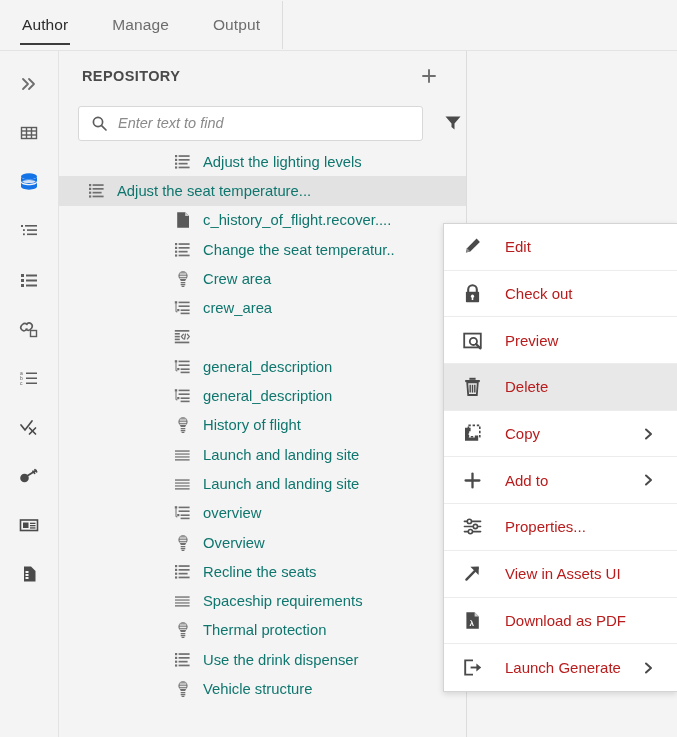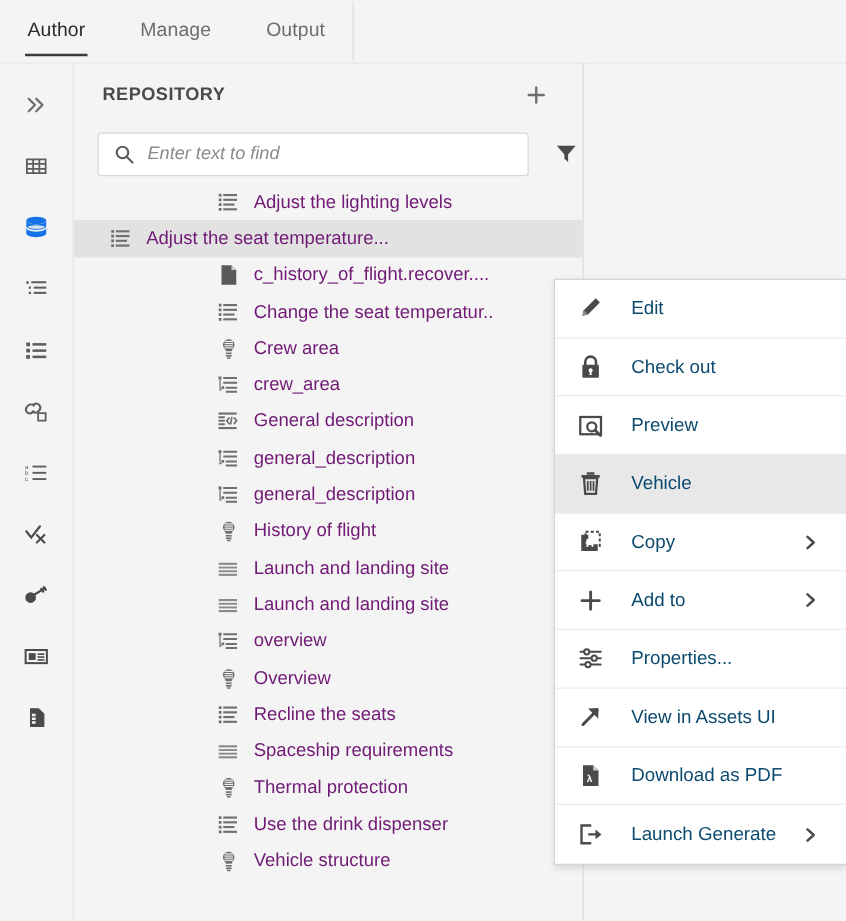--- a/index.html
+++ b/index.html
@@ -121,7 +121,7 @@
   }
   .row .rlabel {
     margin-left: 10px;
-    font-size: 14.8px; color: #701a75;
+    font-size: 14.8px; color: #0f766e;
     white-space: nowrap;
   }
 

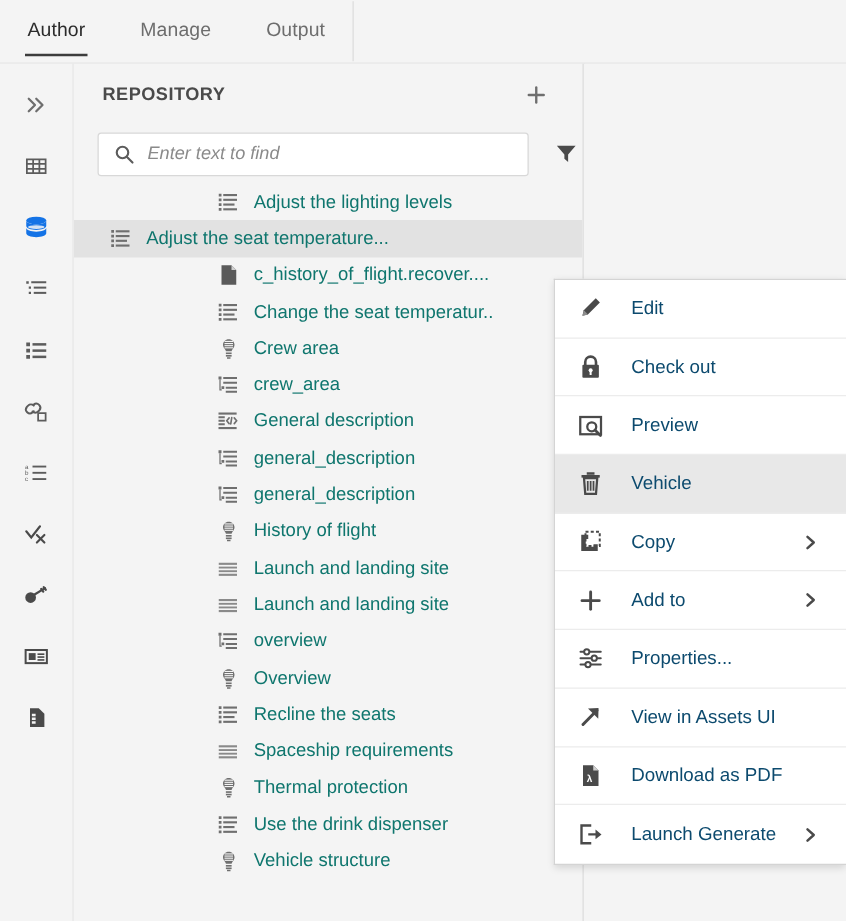--- a/index.html
+++ b/index.html
@@ -156,7 +156,7 @@
     flex: 0 0 22px;
   }
   .mi .mlabel {
-    margin-left: 22px; font-size: 15px; color: #0c4a6e;
+    margin-left: 22px; font-size: 15px; color: #b91c1c;
     white-space: nowrap;
   }
   .mi .marrow {

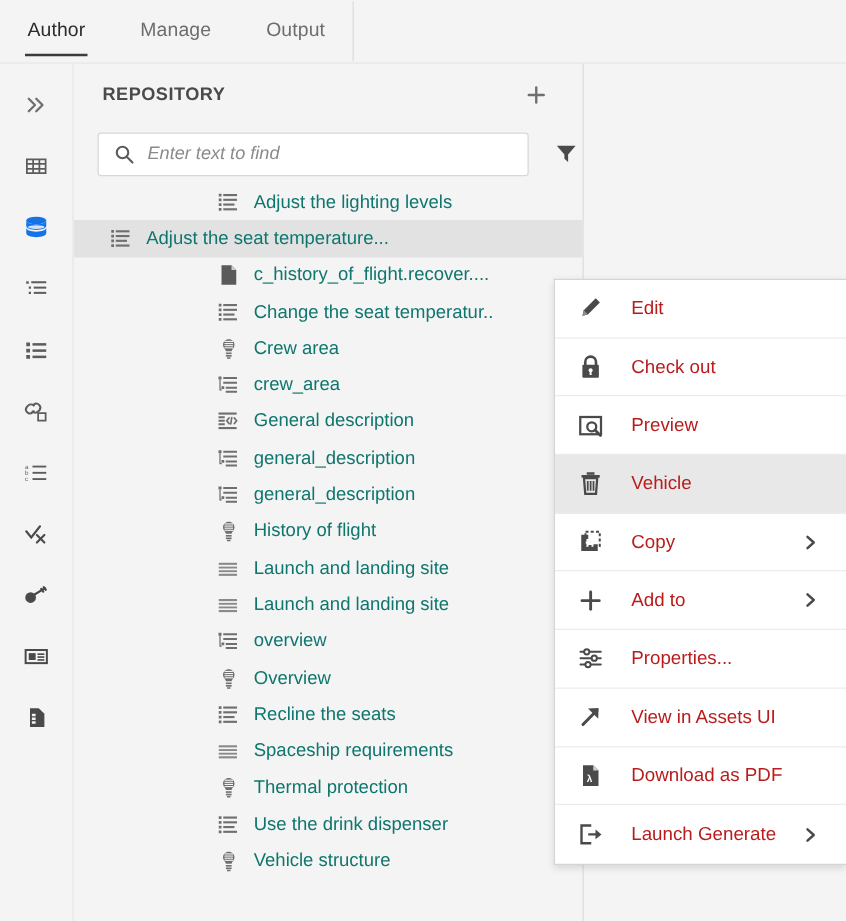--- a/index.html
+++ b/index.html
@@ -460,7 +460,6 @@
                 </g>
               </svg>
             </span>
-            <span class="rlabel">General description</span>
           </div>
           <div class="row">
             <span class="ricon">

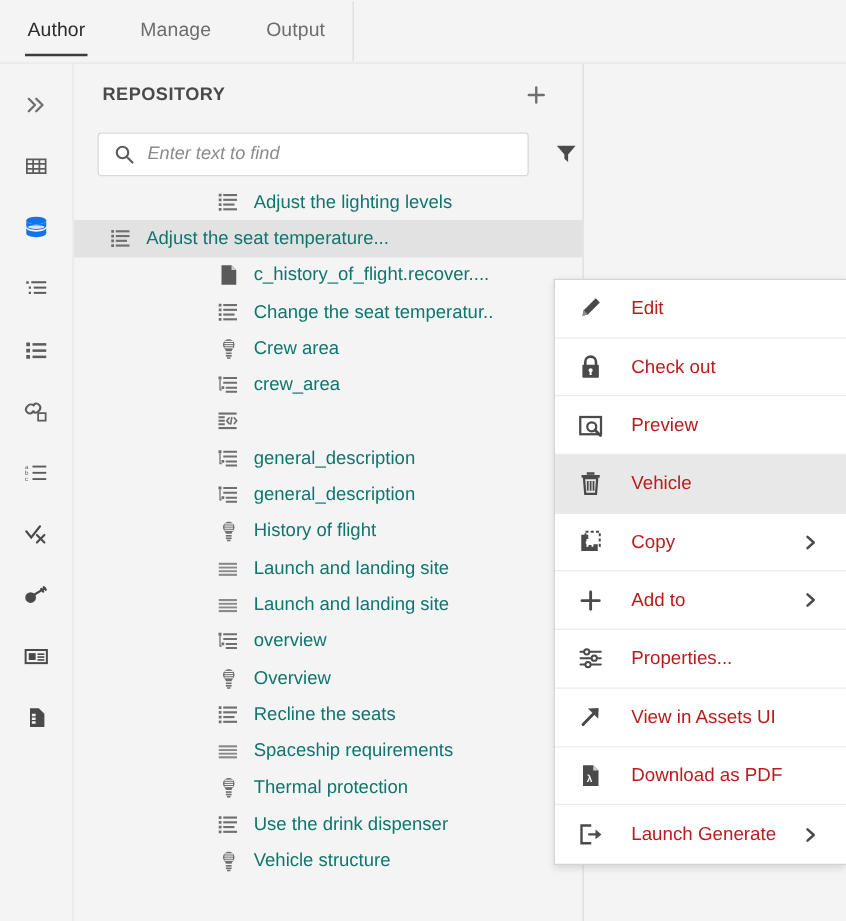--- a/index.html
+++ b/index.html
@@ -710,7 +710,7 @@
               </g>
             </svg>
           </span>
-          <span class="mlabel">Vehicle</span>
+          <span class="mlabel">Delete</span>
         </div>
         <div class="mi">
           <span class="micon">

